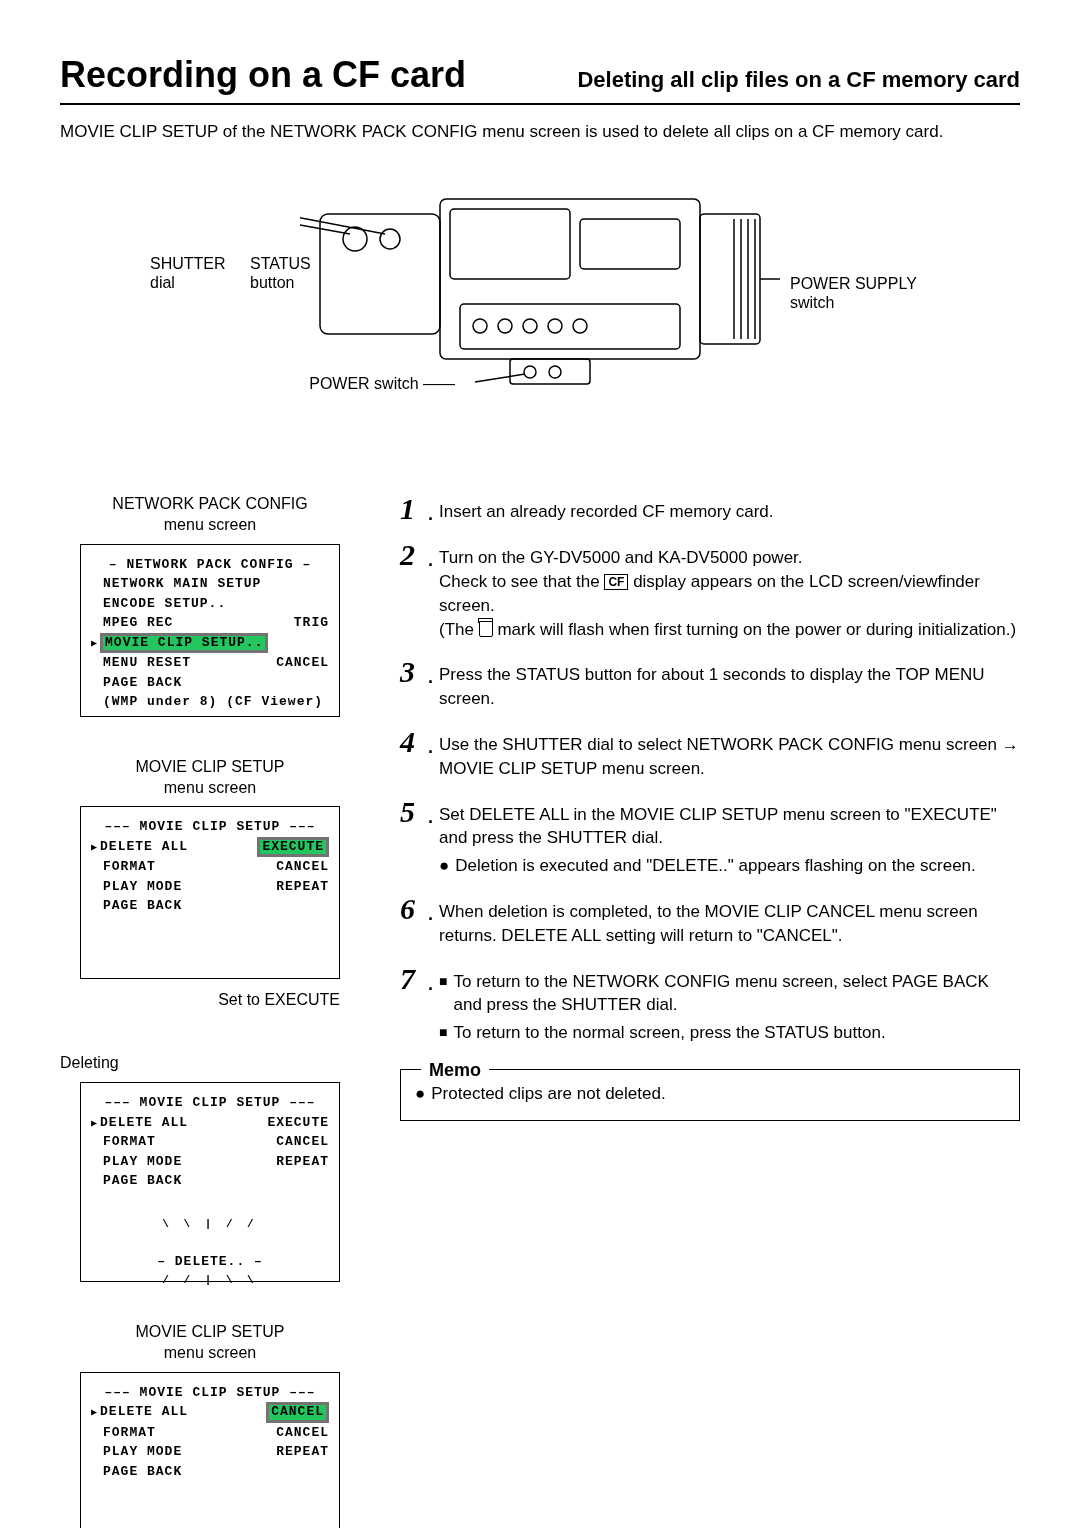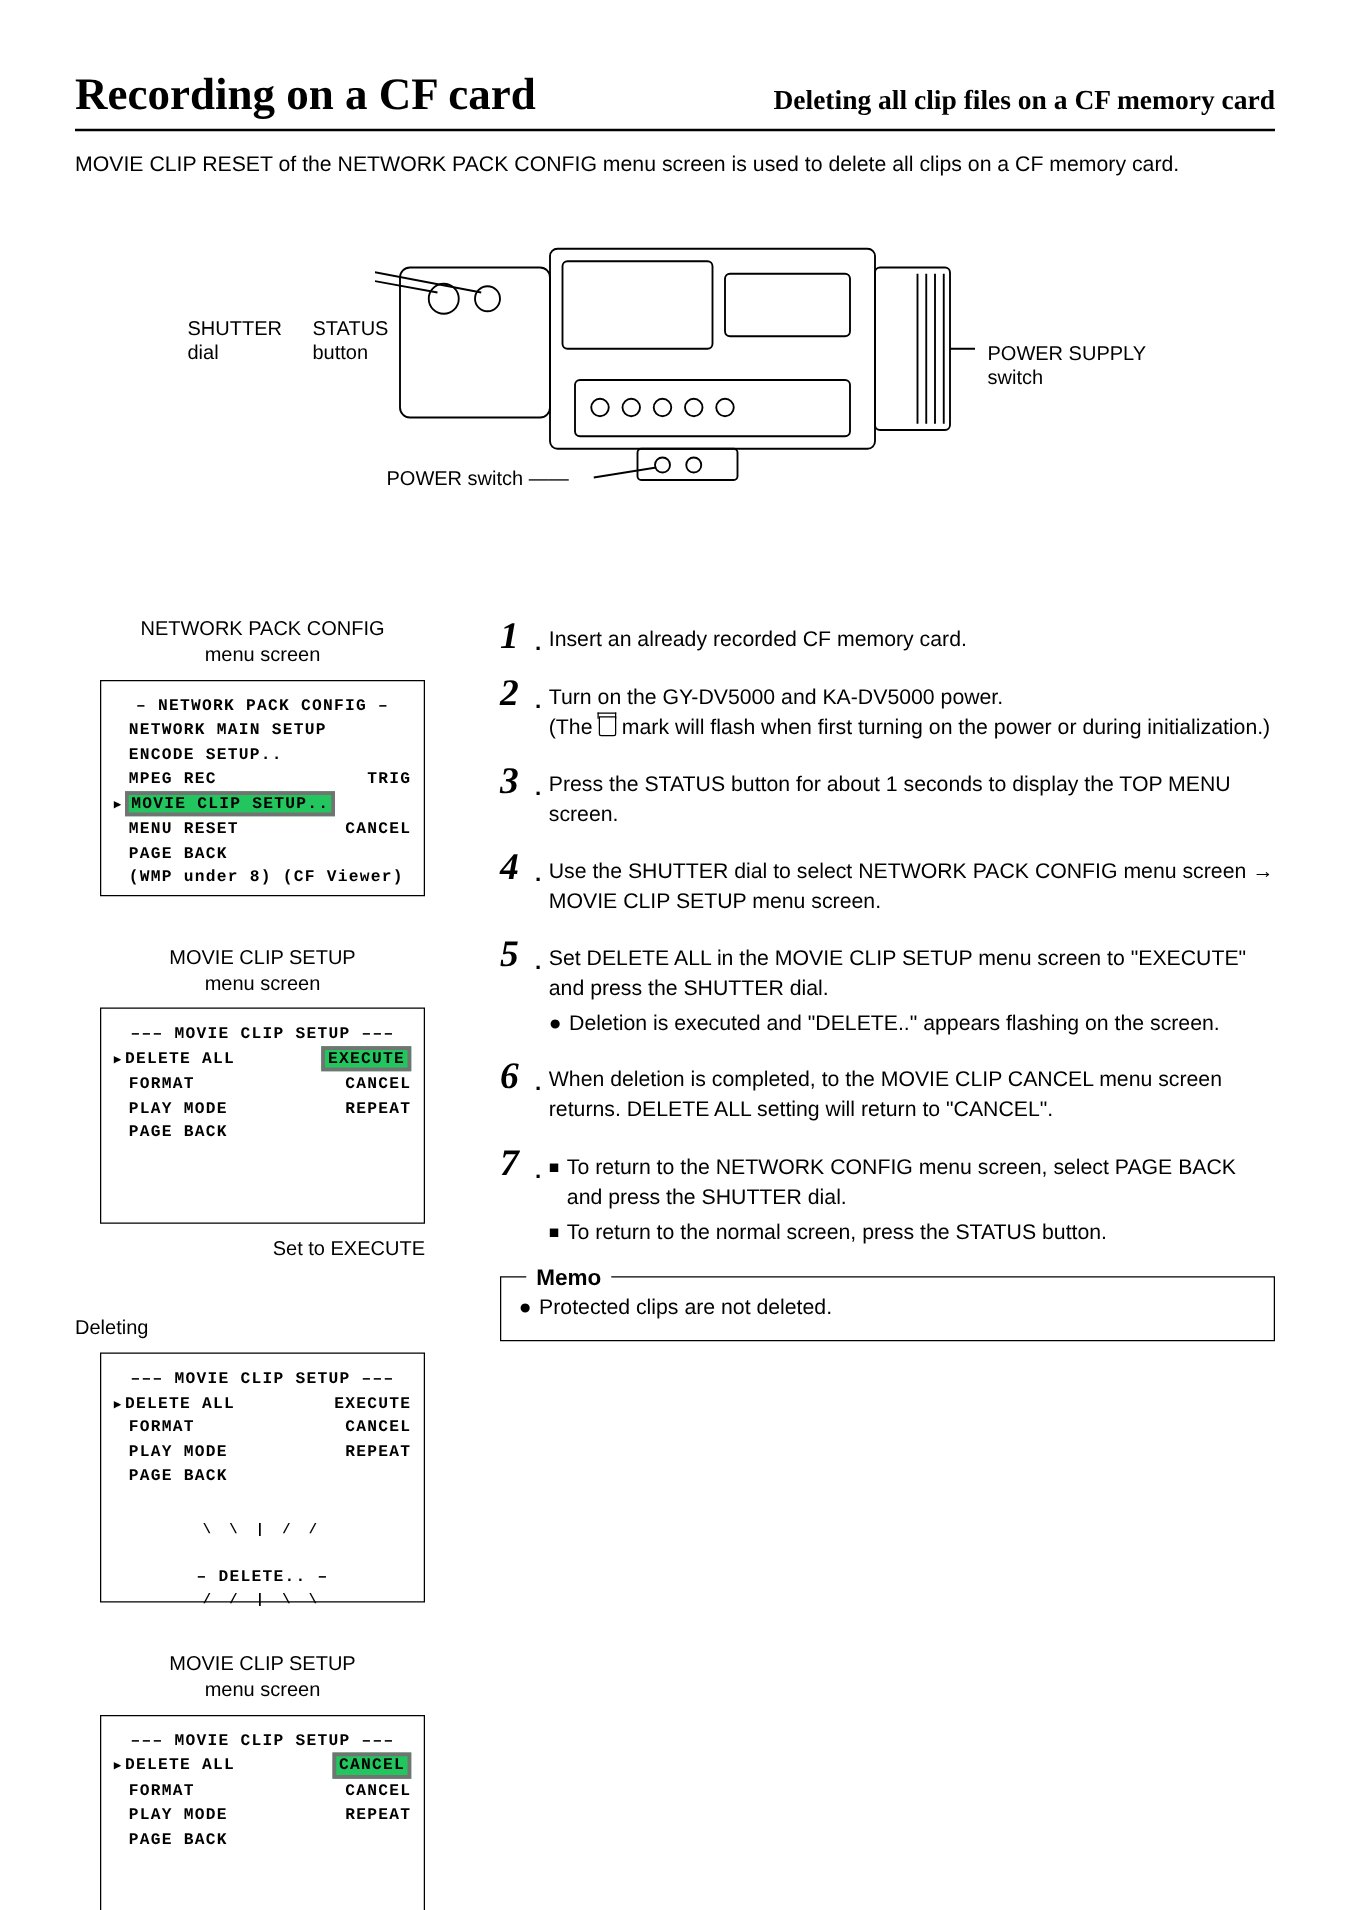--- a/index.html
+++ b/index.html
@@ -4,7 +4,7 @@
 <style>
   * { box-sizing: border-box; margin: 0; padding: 0; }
   body { font-family: Arial, Helvetica, sans-serif; width: 1080px; margin: 0 auto; padding: 50px 60px; background: #fff; color: #000; font-size: 16px; line-height: 1.4; }
-  .header { display: flex; align-items: baseline; border-bottom: 2px solid #000; padding-bottom: 3px; margin-bottom: 15px; gap: 30px; font-family: Liberation Serif, serif;}
+  .header { display: flex; align-items: baseline; border-bottom: 2px solid #000; padding-bottom: 3px; margin-bottom: 15px; gap: 30px;}
   .header h1 { font-size: 36px; font-weight: bold; }
   .header h2 { font-size: 22px; font-weight: bold; margin-left:auto;}
   .intro { font-size: 17px; margin-bottom: 40px; }

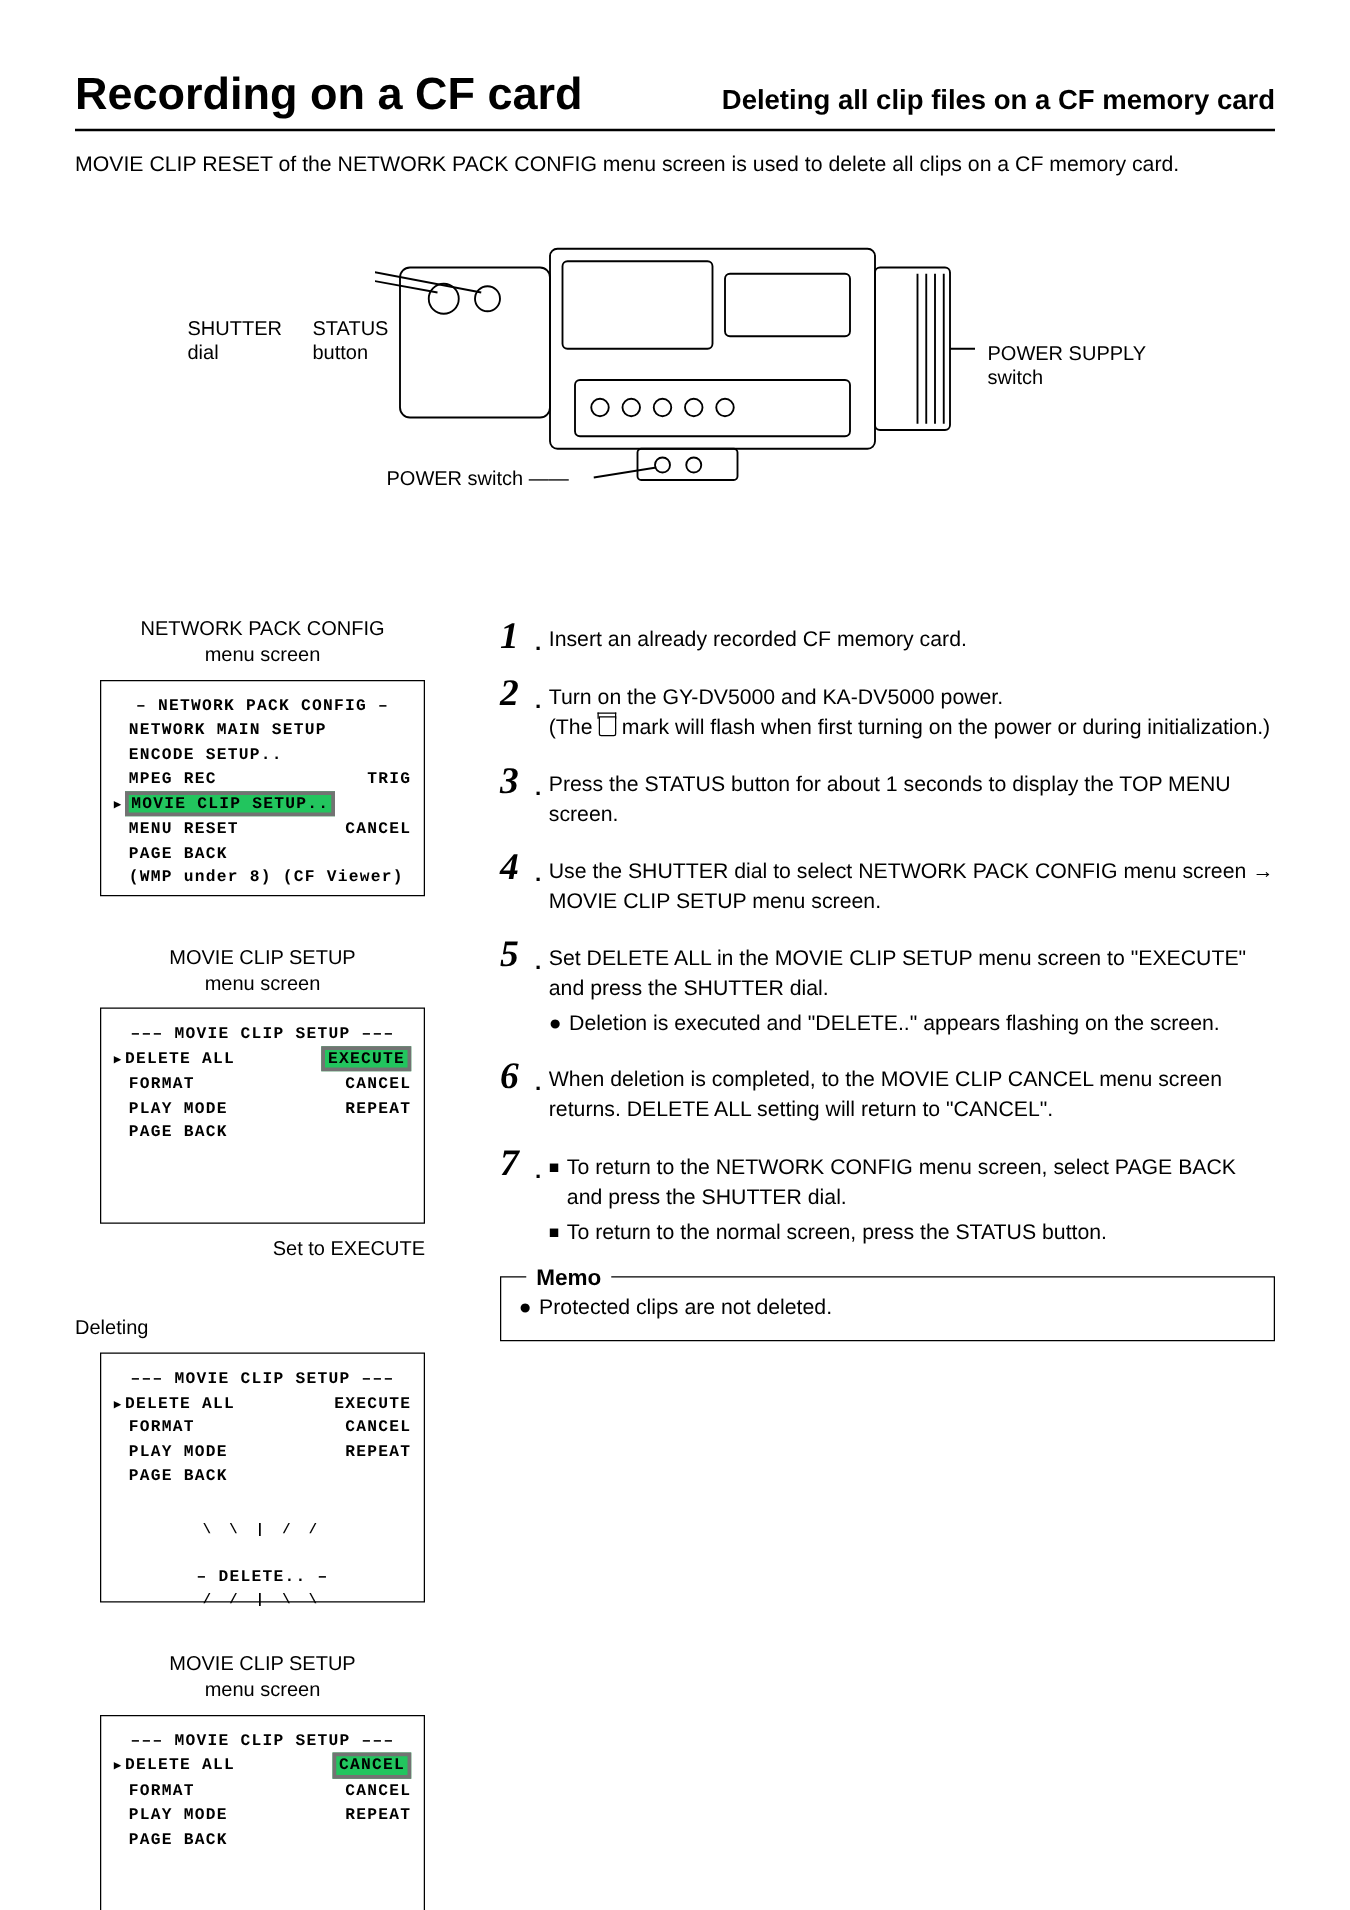--- a/index.html
+++ b/index.html
@@ -57,7 +57,7 @@
   <h2>Deleting all clip files on a CF memory card</h2>
 </div>
 
-<p class="intro">MOVIE CLIP RESET of the NETWORK PACK CONFIG menu screen is used to delete all clips on a CF memory card.</p>
+<p class="intro">MOVIE CLIP SETUP of the NETWORK PACK CONFIG menu screen is used to delete all clips on a CF memory card.</p>
 
 <div class="camera-area">
   <div class="label label-shutter">

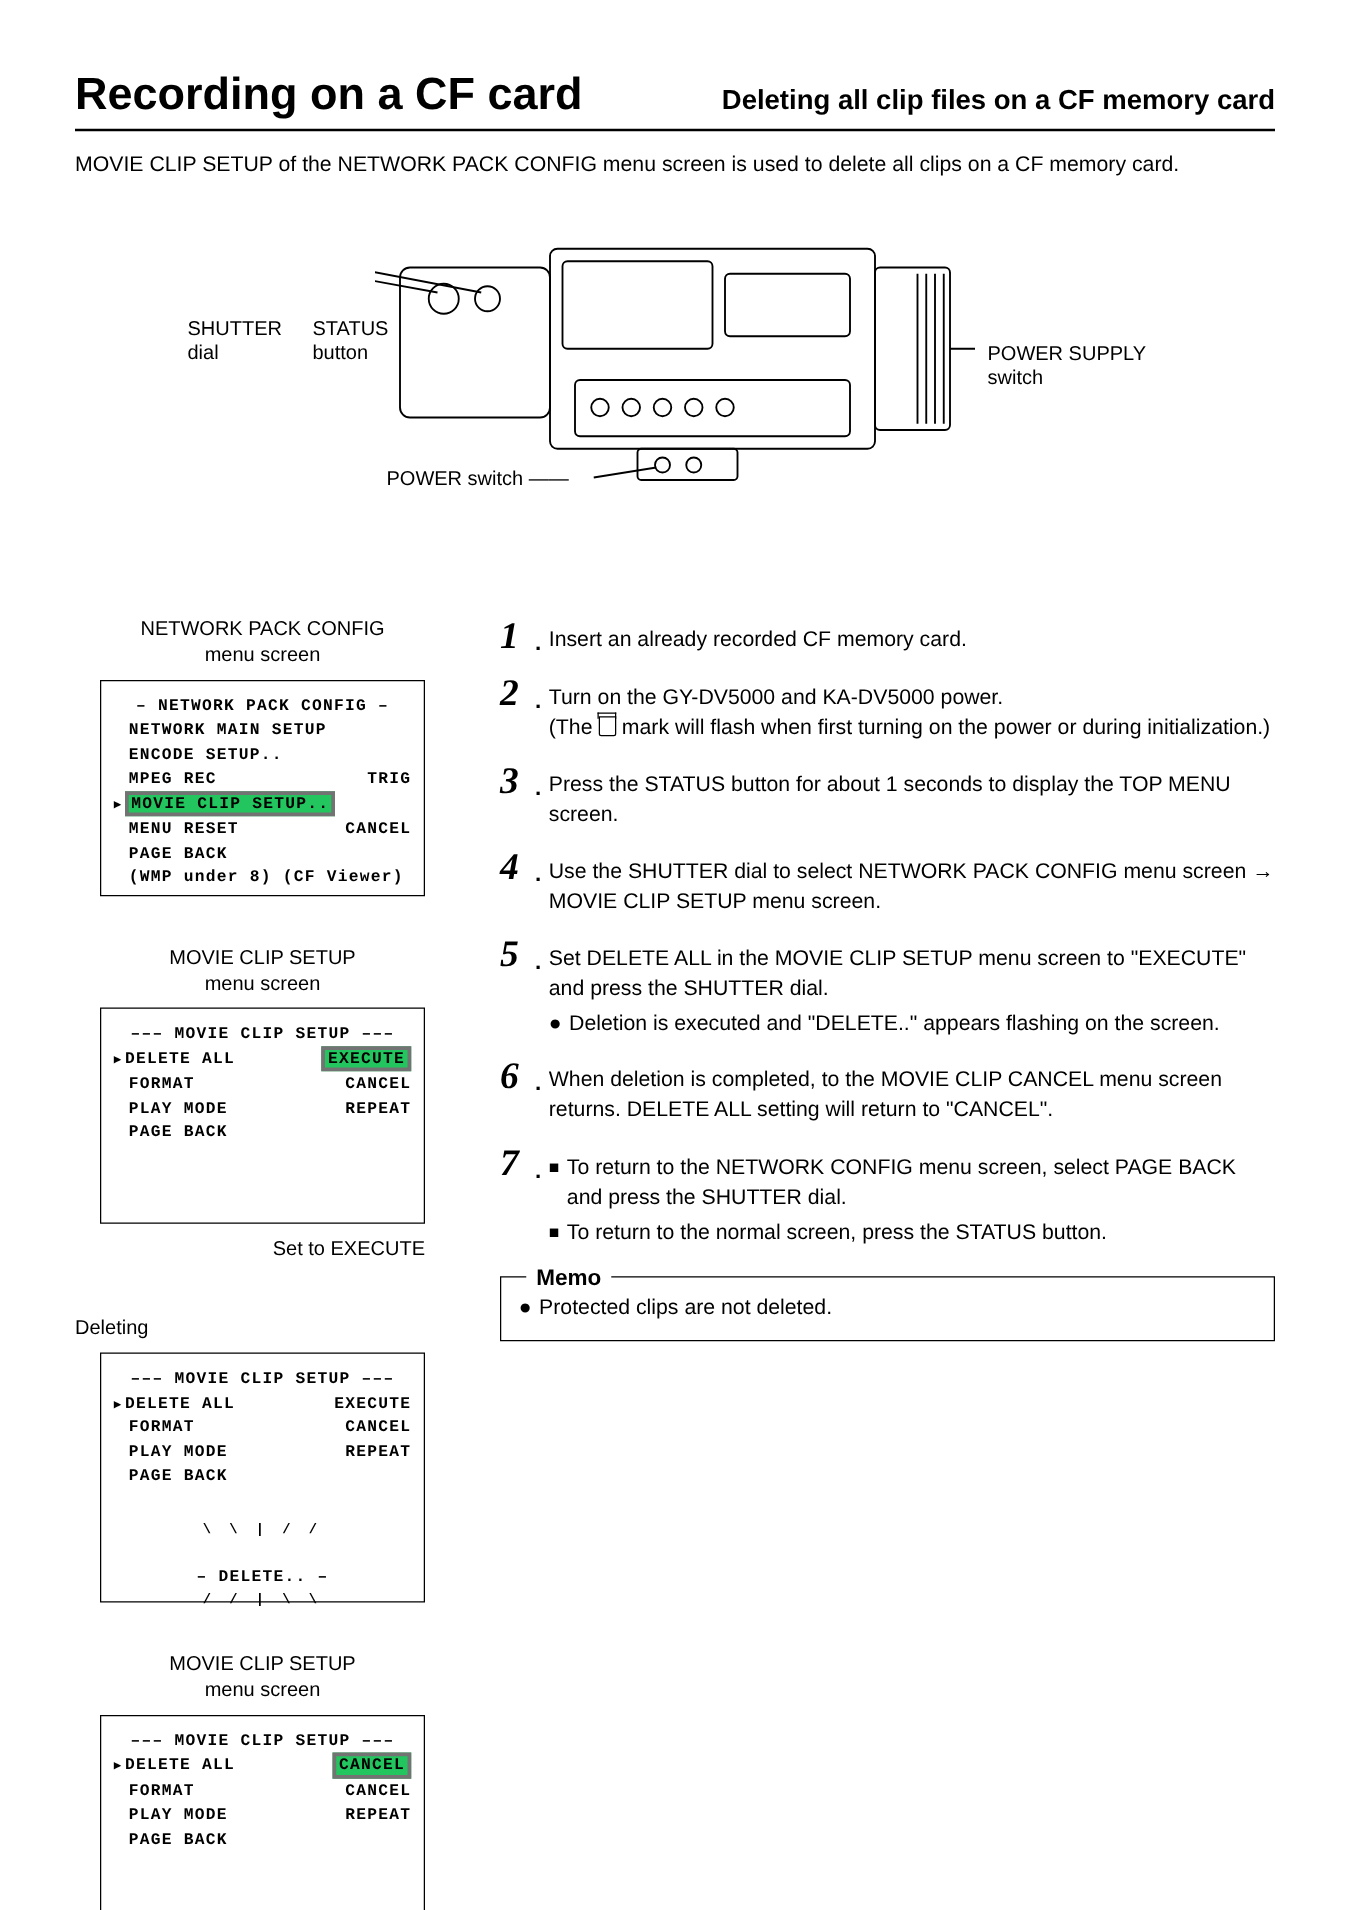--- a/index.html
+++ b/index.html
@@ -174,6 +174,7 @@
           <span class="step-dot">.</span>
         <div class="step-text">
           <div>Turn on the GY-DV5000 and KA-DV5000 power.</div>
+          <div><span>Check to see that the </span><span class="cf-box">CF</span><span> display appears on the LCD screen/viewfinder screen.</span></div>
           <div><span>(The </span><span class="card-icon"></span><span> mark will flash when first turning on the power or during initialization.)</span></div>
         </div>
       </li>

